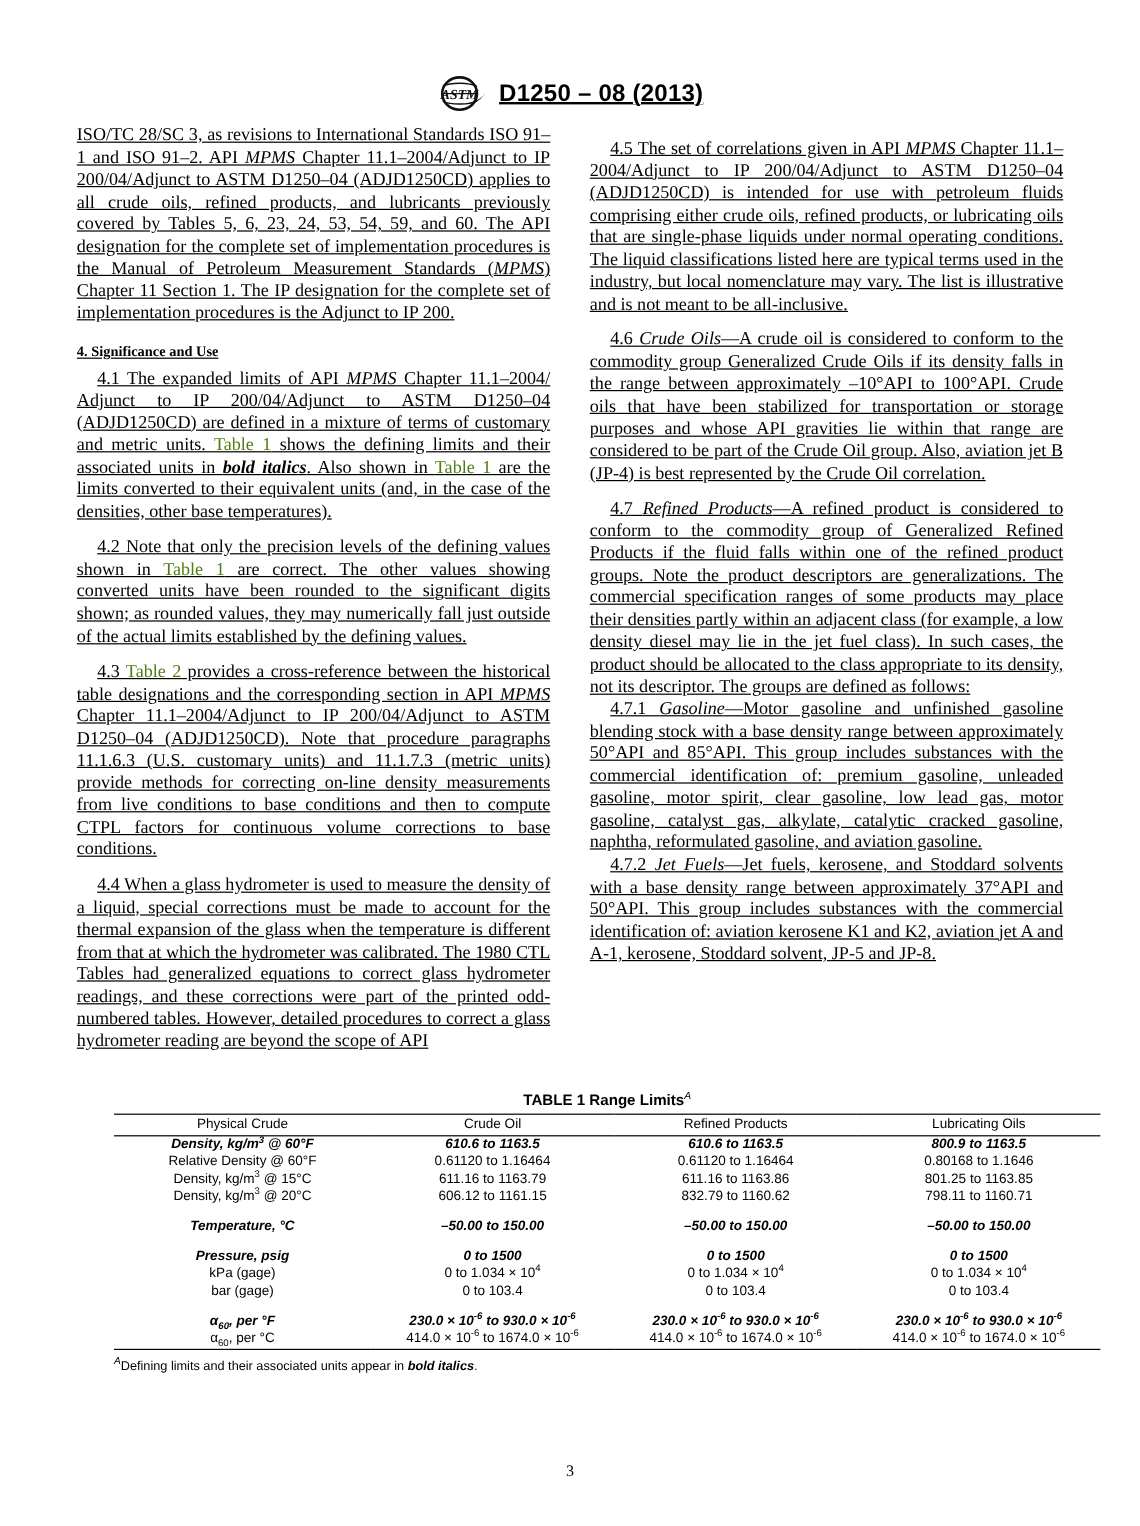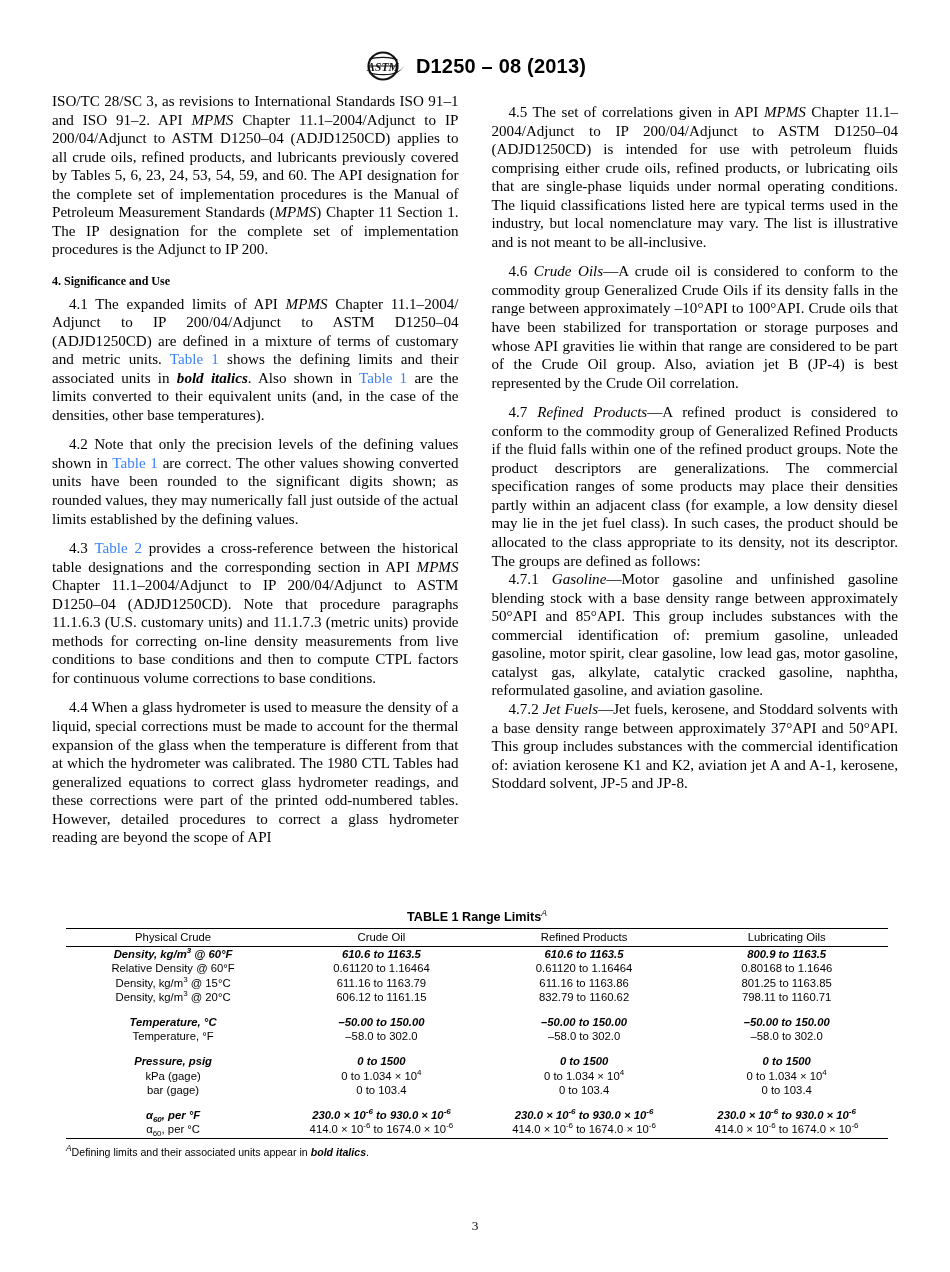--- a/index.html
+++ b/index.html
@@ -18,7 +18,8 @@
     position: relative;
     width: 950px;
     height: 1011px;
-    padding: 4px;
+    padding: 16px;
+    text-decoration: underline;
   }
 
   

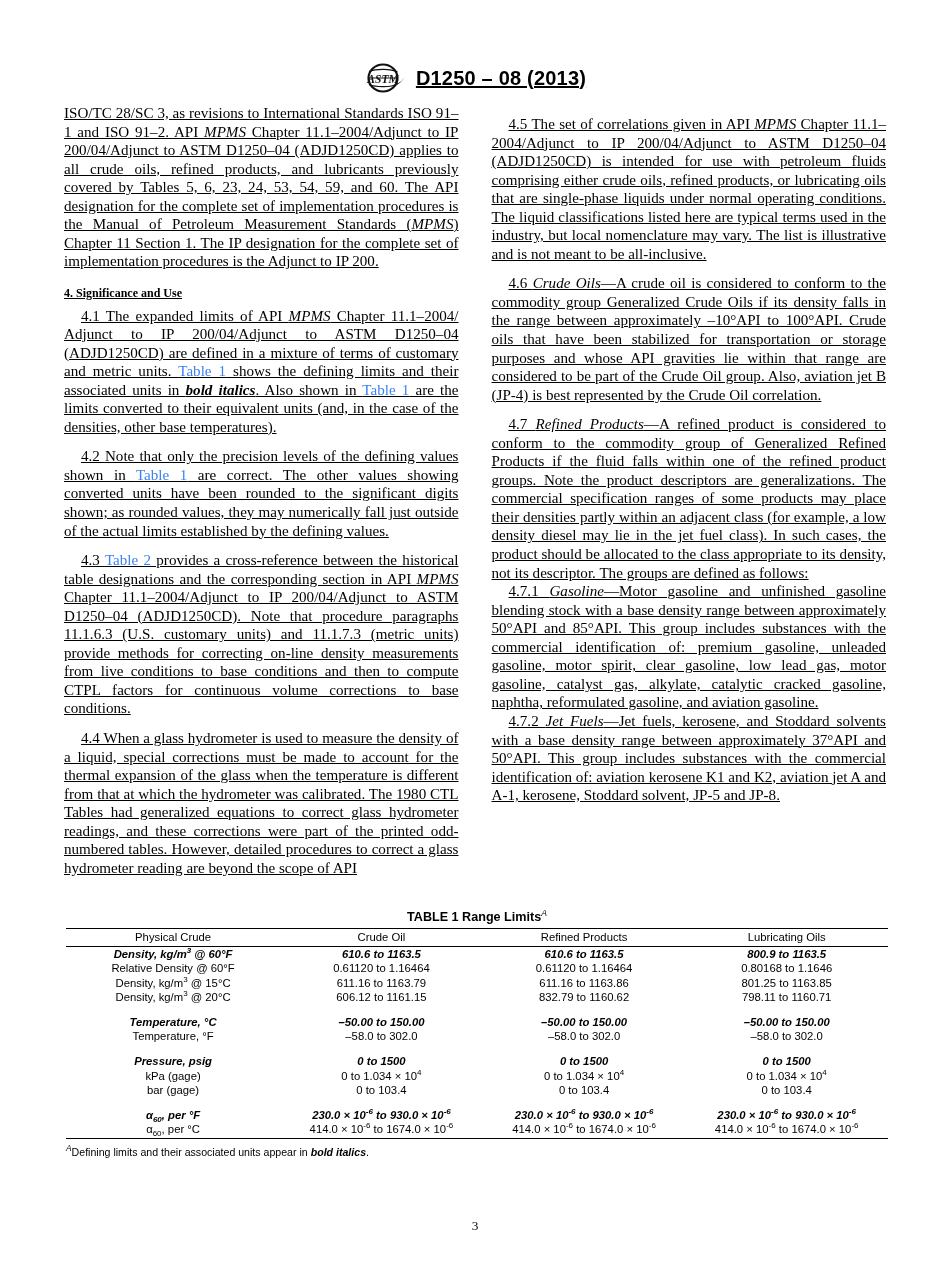--- a/index.html
+++ b/index.html
@@ -69,7 +69,7 @@
 
   .ital { font-style: italic; }
   .bolditalic { font-weight: bold; font-style: italic; }
-  .xref { color: #3b82f6; }
+  .xref { color: #4d7c0f; }
 
   
   .table-block {

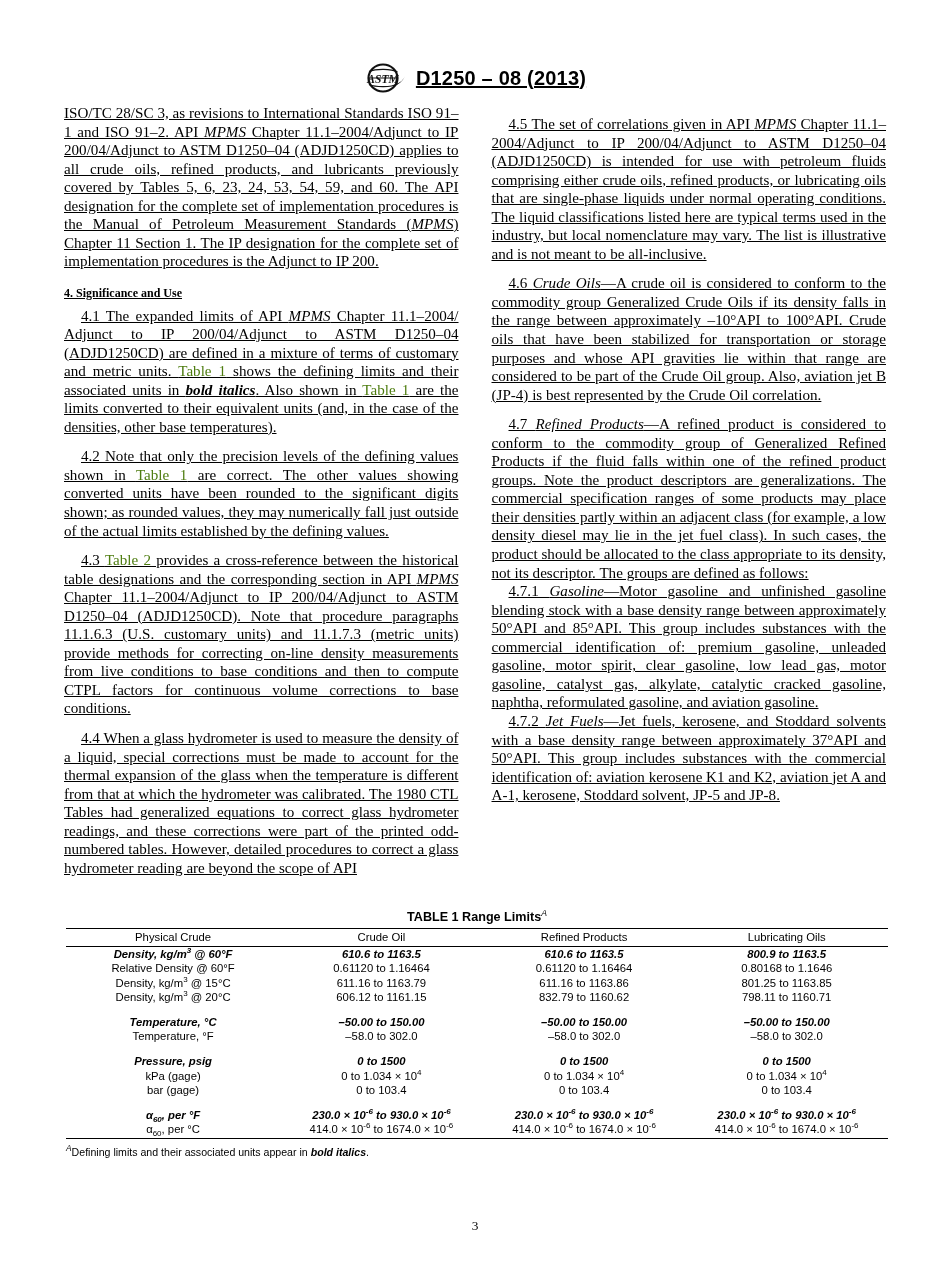--- a/index.html
+++ b/index.html
@@ -74,7 +74,7 @@
   
   .table-block {
     position: absolute;
-    left: 66px;
+    left: 95px;
     top: 908px;
     width: 822px;
     font-family: "Liberation Sans", "DejaVu Sans", sans-serif;

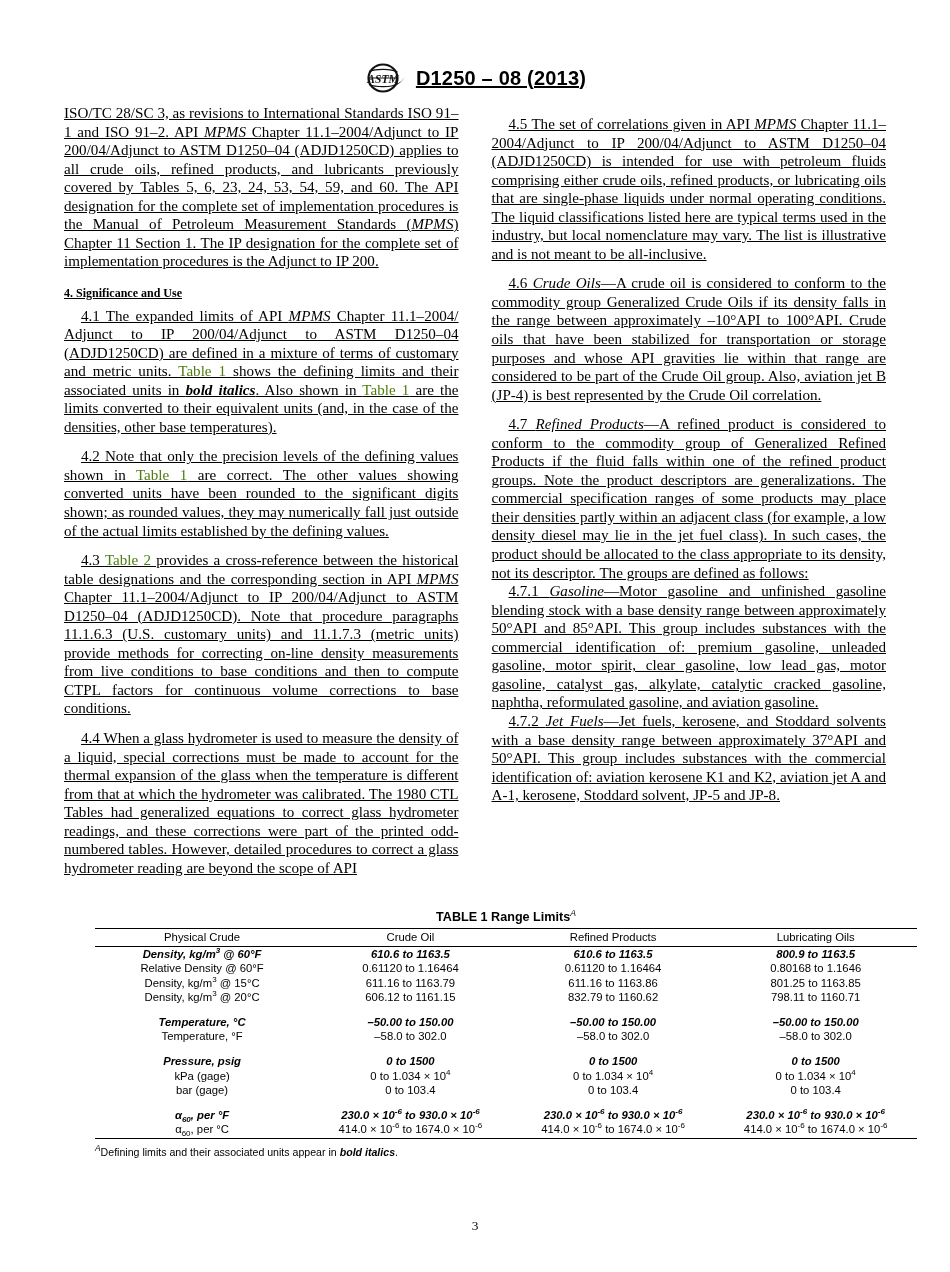--- a/index.html
+++ b/index.html
@@ -224,12 +224,6 @@
             <td class="data-col">–50.00 to 150.00</td>
             <td class="data-col">–50.00 to 150.00</td>
           </tr>
-          <tr class="">
-            <td class="units-col">Temperature, °F</td>
-            <td class="data-col">–58.0 to 302.0</td>
-            <td class="data-col">–58.0 to 302.0</td>
-            <td class="data-col">–58.0 to 302.0</td>
-          </tr>
           <tr class="spacer">
             <td colspan="4"></td>
           </tr>

